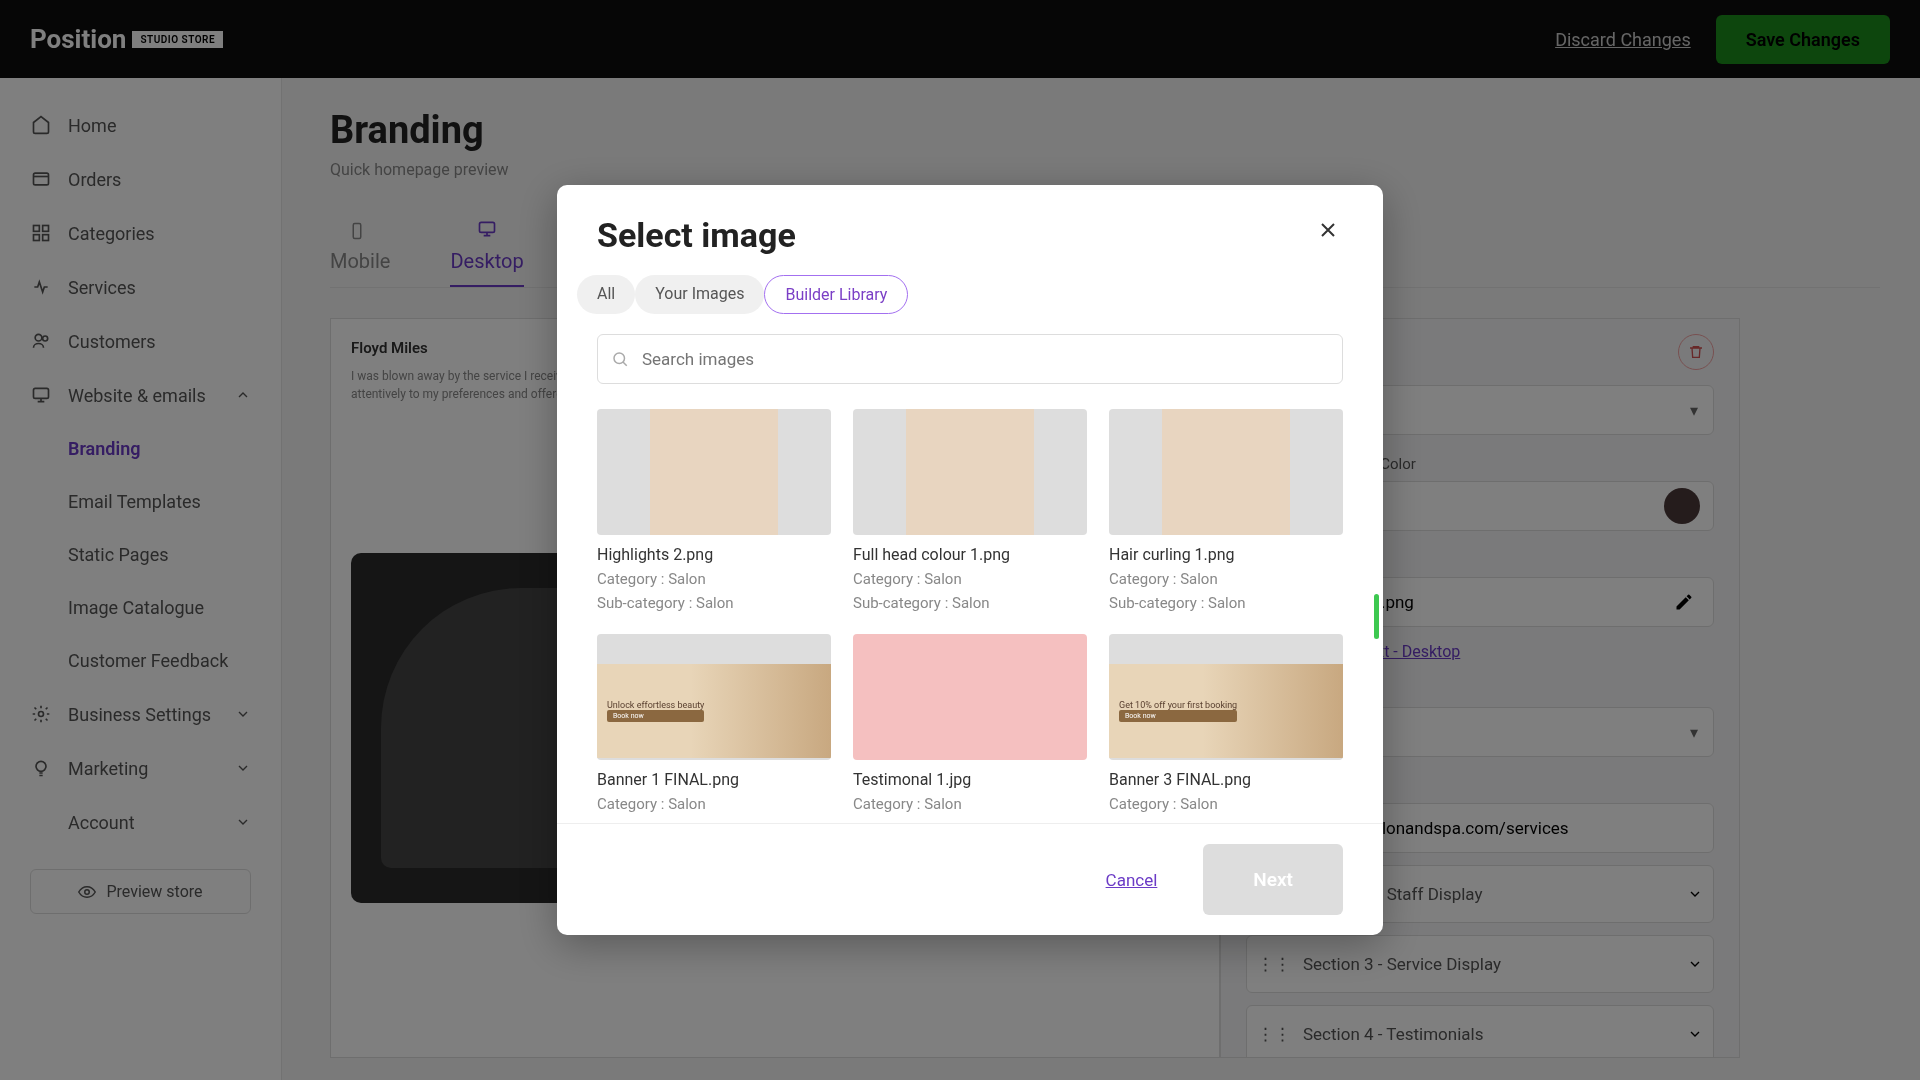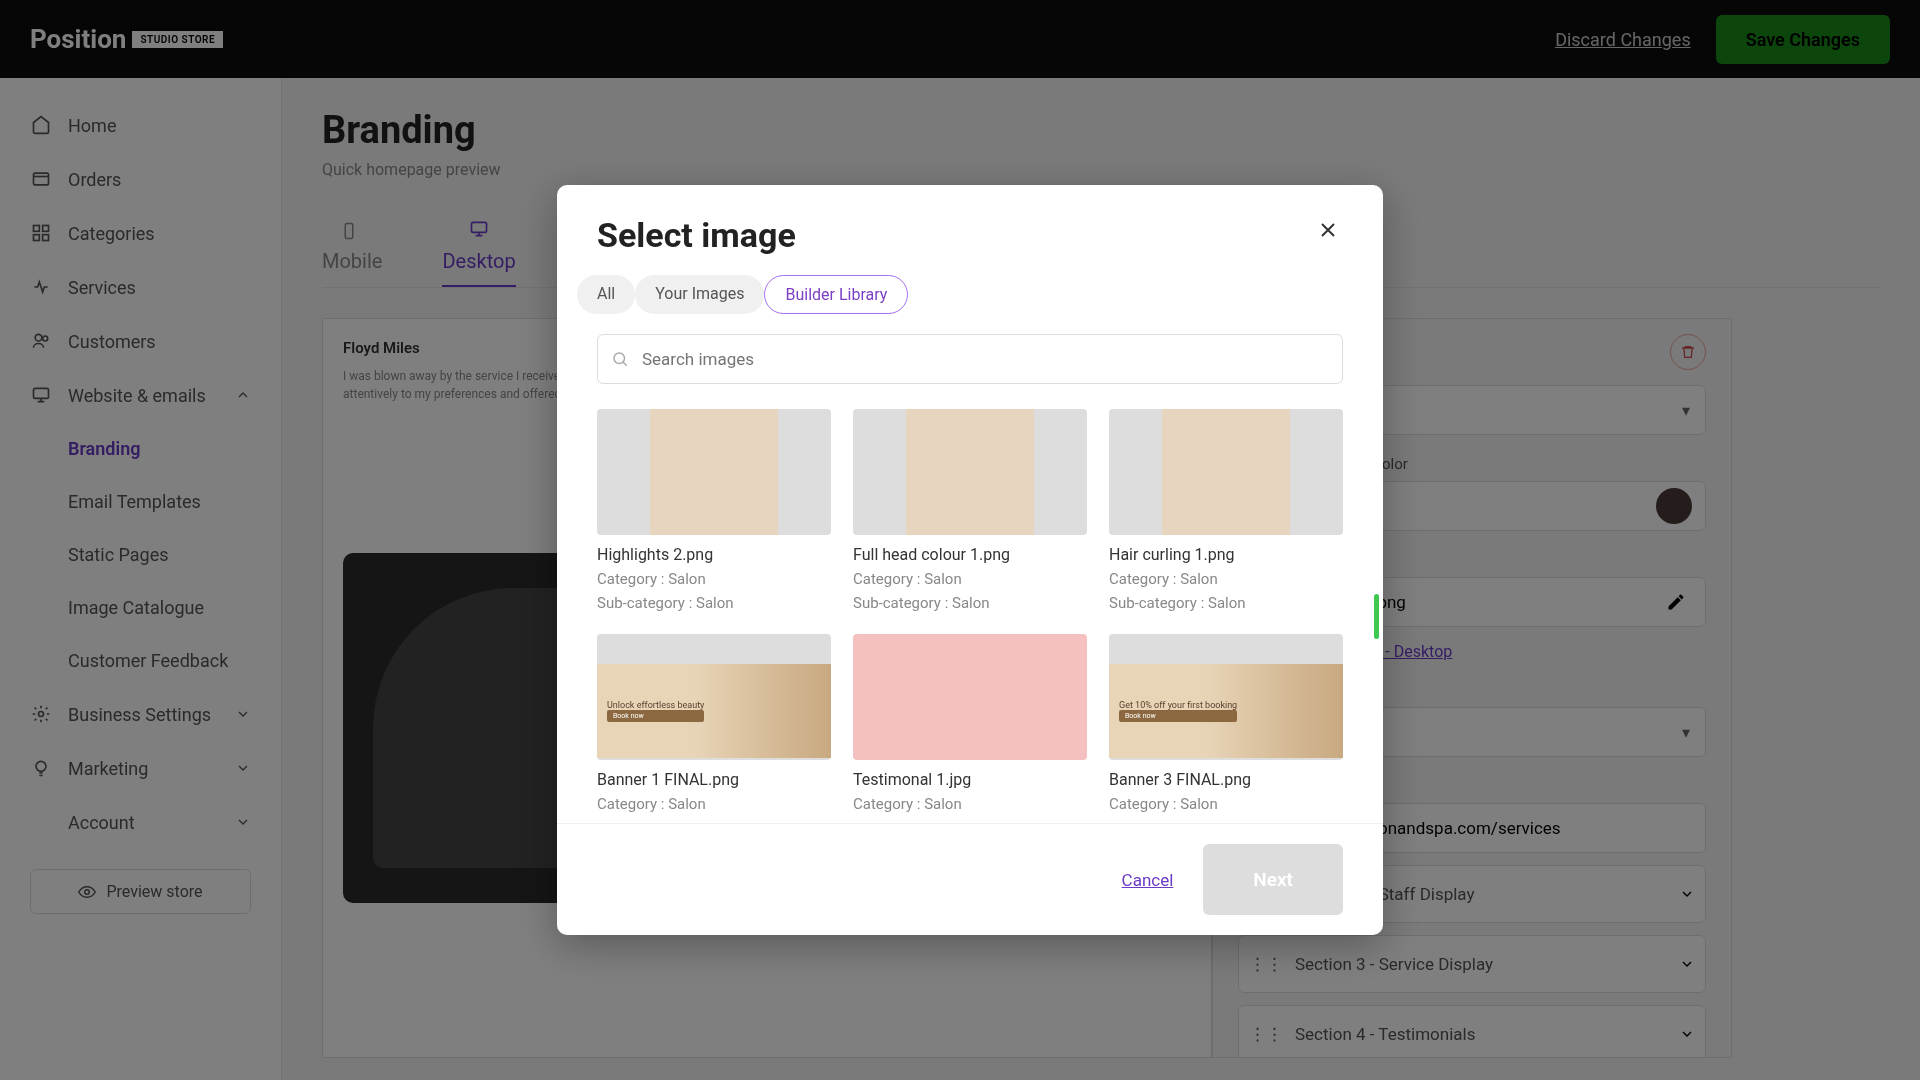--- a/index.html
+++ b/index.html
@@ -12,7 +12,7 @@
     .discard { color: #ccc; text-decoration: underline; font-size: 18px; cursor: pointer; }
     .save-btn { background: #1a8c1a; color: #000; padding: 14px 30px; border-radius: 6px; font-weight: 600; font-size: 18px; border: none; cursor: pointer; }
     
-    .main { display: flex; height: calc(100% - 78px); }
+    .main { display: flex; height: calc(100% - 78px); gap: 8px; }
     .sidebar { width: 282px; background: #fff; border-right: 1px solid #e5e5e5; padding: 20px 0; overflow-y: auto; }
     .sidebar-item { display: flex; align-items: center; padding: 16px 30px; gap: 16px; color: #555; cursor: pointer; font-size: 18px; }
     .sidebar-item.active { color: #6b3bc6; font-weight: 600; }

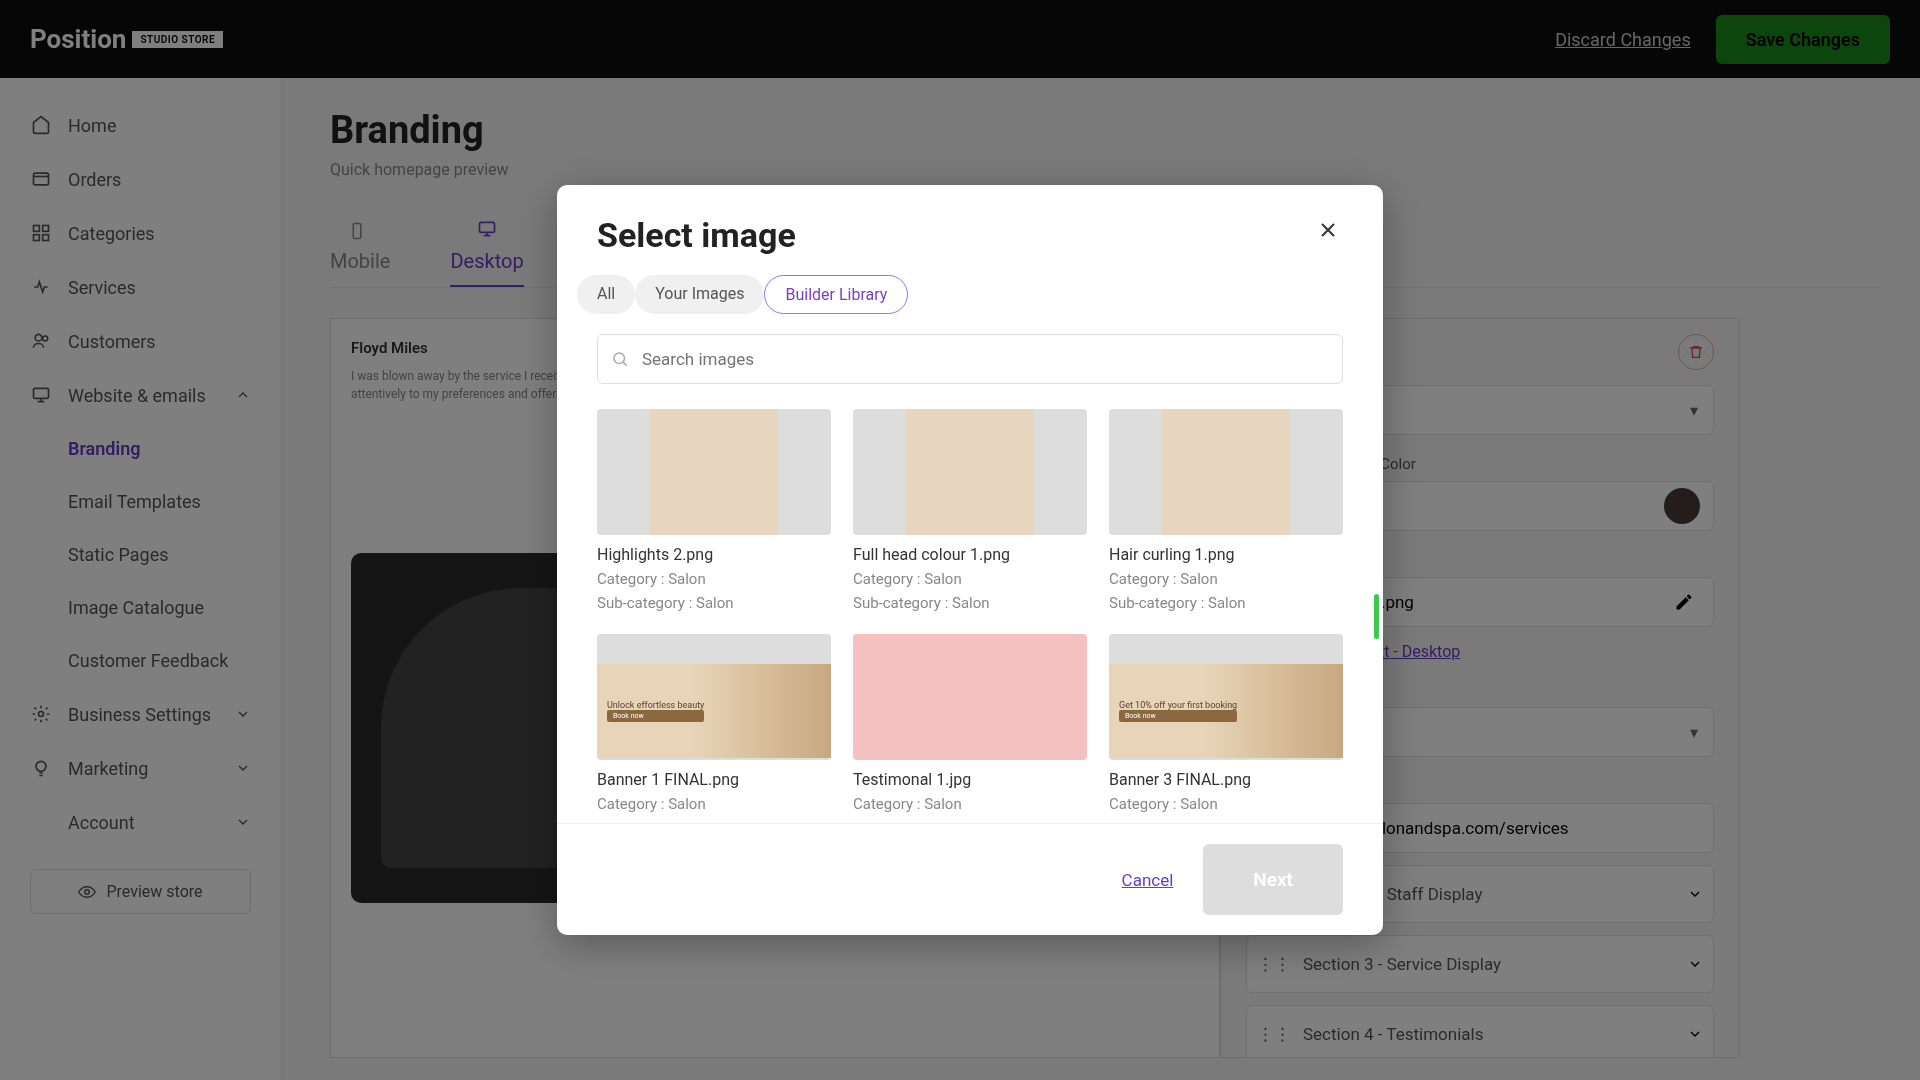--- a/index.html
+++ b/index.html
@@ -76,7 +76,7 @@
     .img-name { font-size: 16px; color: #333; margin-top: 10px; }
     .img-meta { font-size: 15px; color: #888; margin-top: 6px; }
     .modal-scroll { position: absolute; right: 4px; top: 210px; width: 5px; height: 45px; background: #3dc850; border-radius: 3px; }
-    .modal-foot { border-top: 1px solid #eee; padding: 20px 40px; display: flex; justify-content: flex-end; align-items: center; gap: 30px; }
+    .modal-foot { border-top: 1px solid #eee; padding: 20px 40px; display: flex; justify-content: flex-end; align-items: center; gap: 46px; }
     .cancel-link { color: #6b3bc6; text-decoration: underline; font-size: 17px; cursor: pointer; }
     .next-btn { background: #ddd; color: #fff; padding: 24px 50px; border: none; border-radius: 6px; font-size: 19px; font-weight: 600; cursor: pointer; }
     

